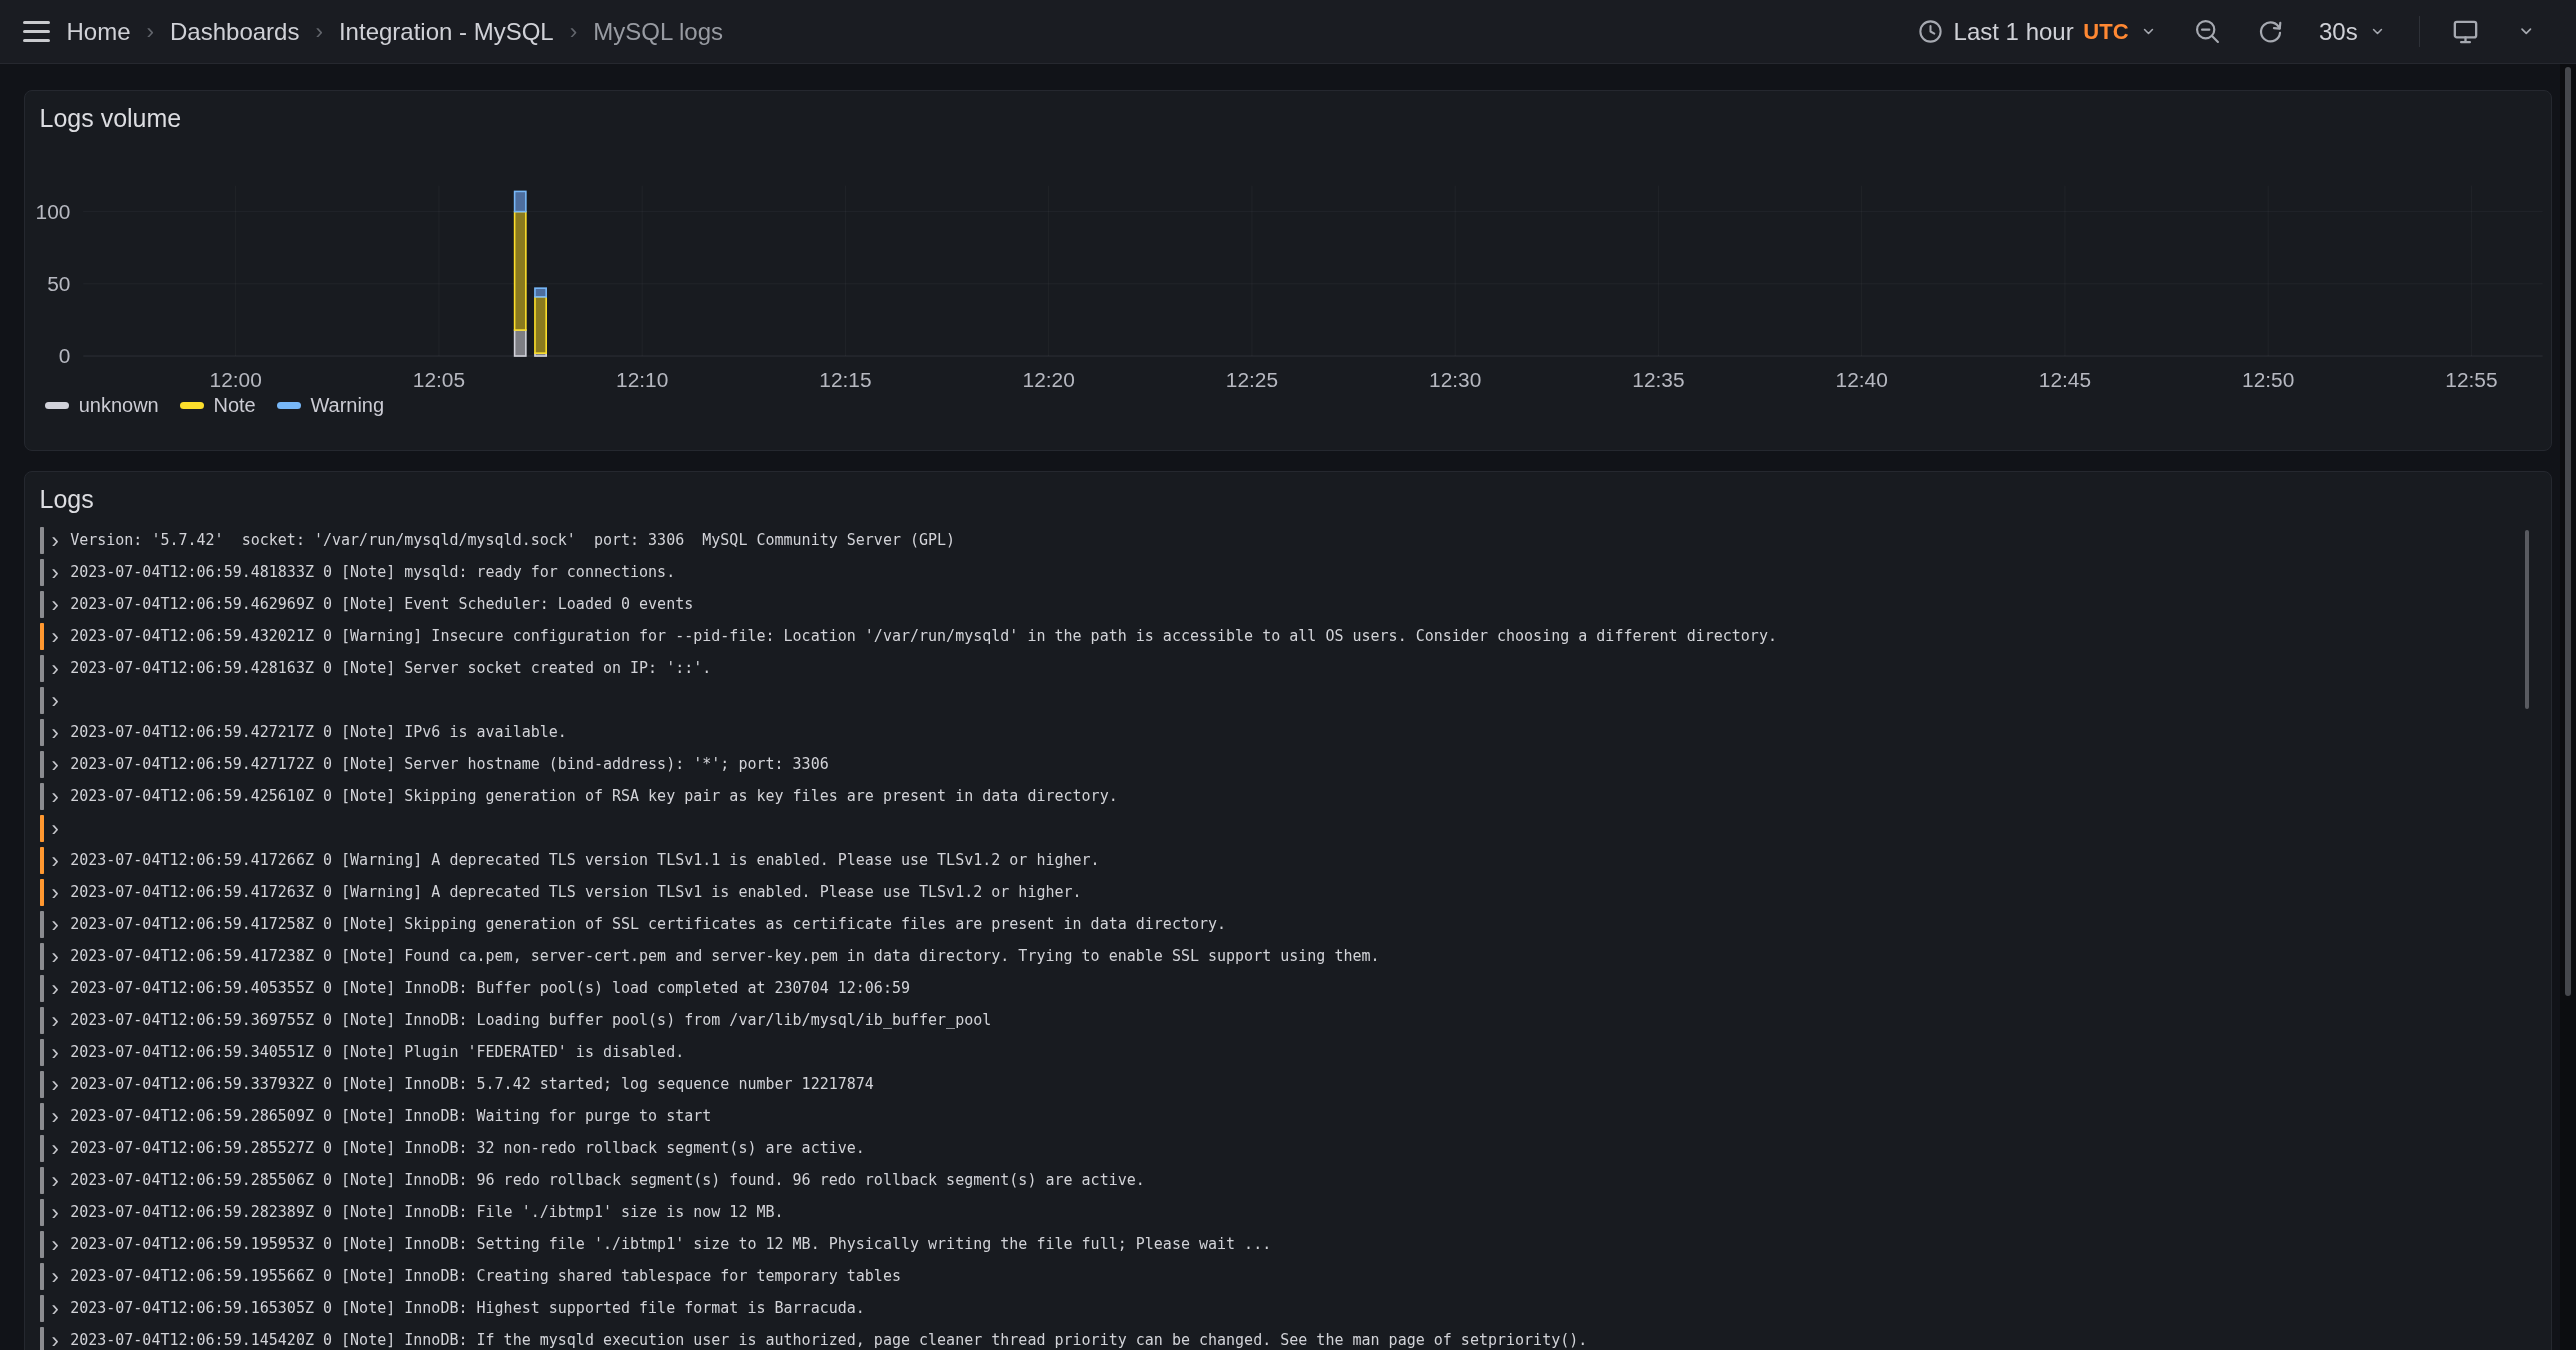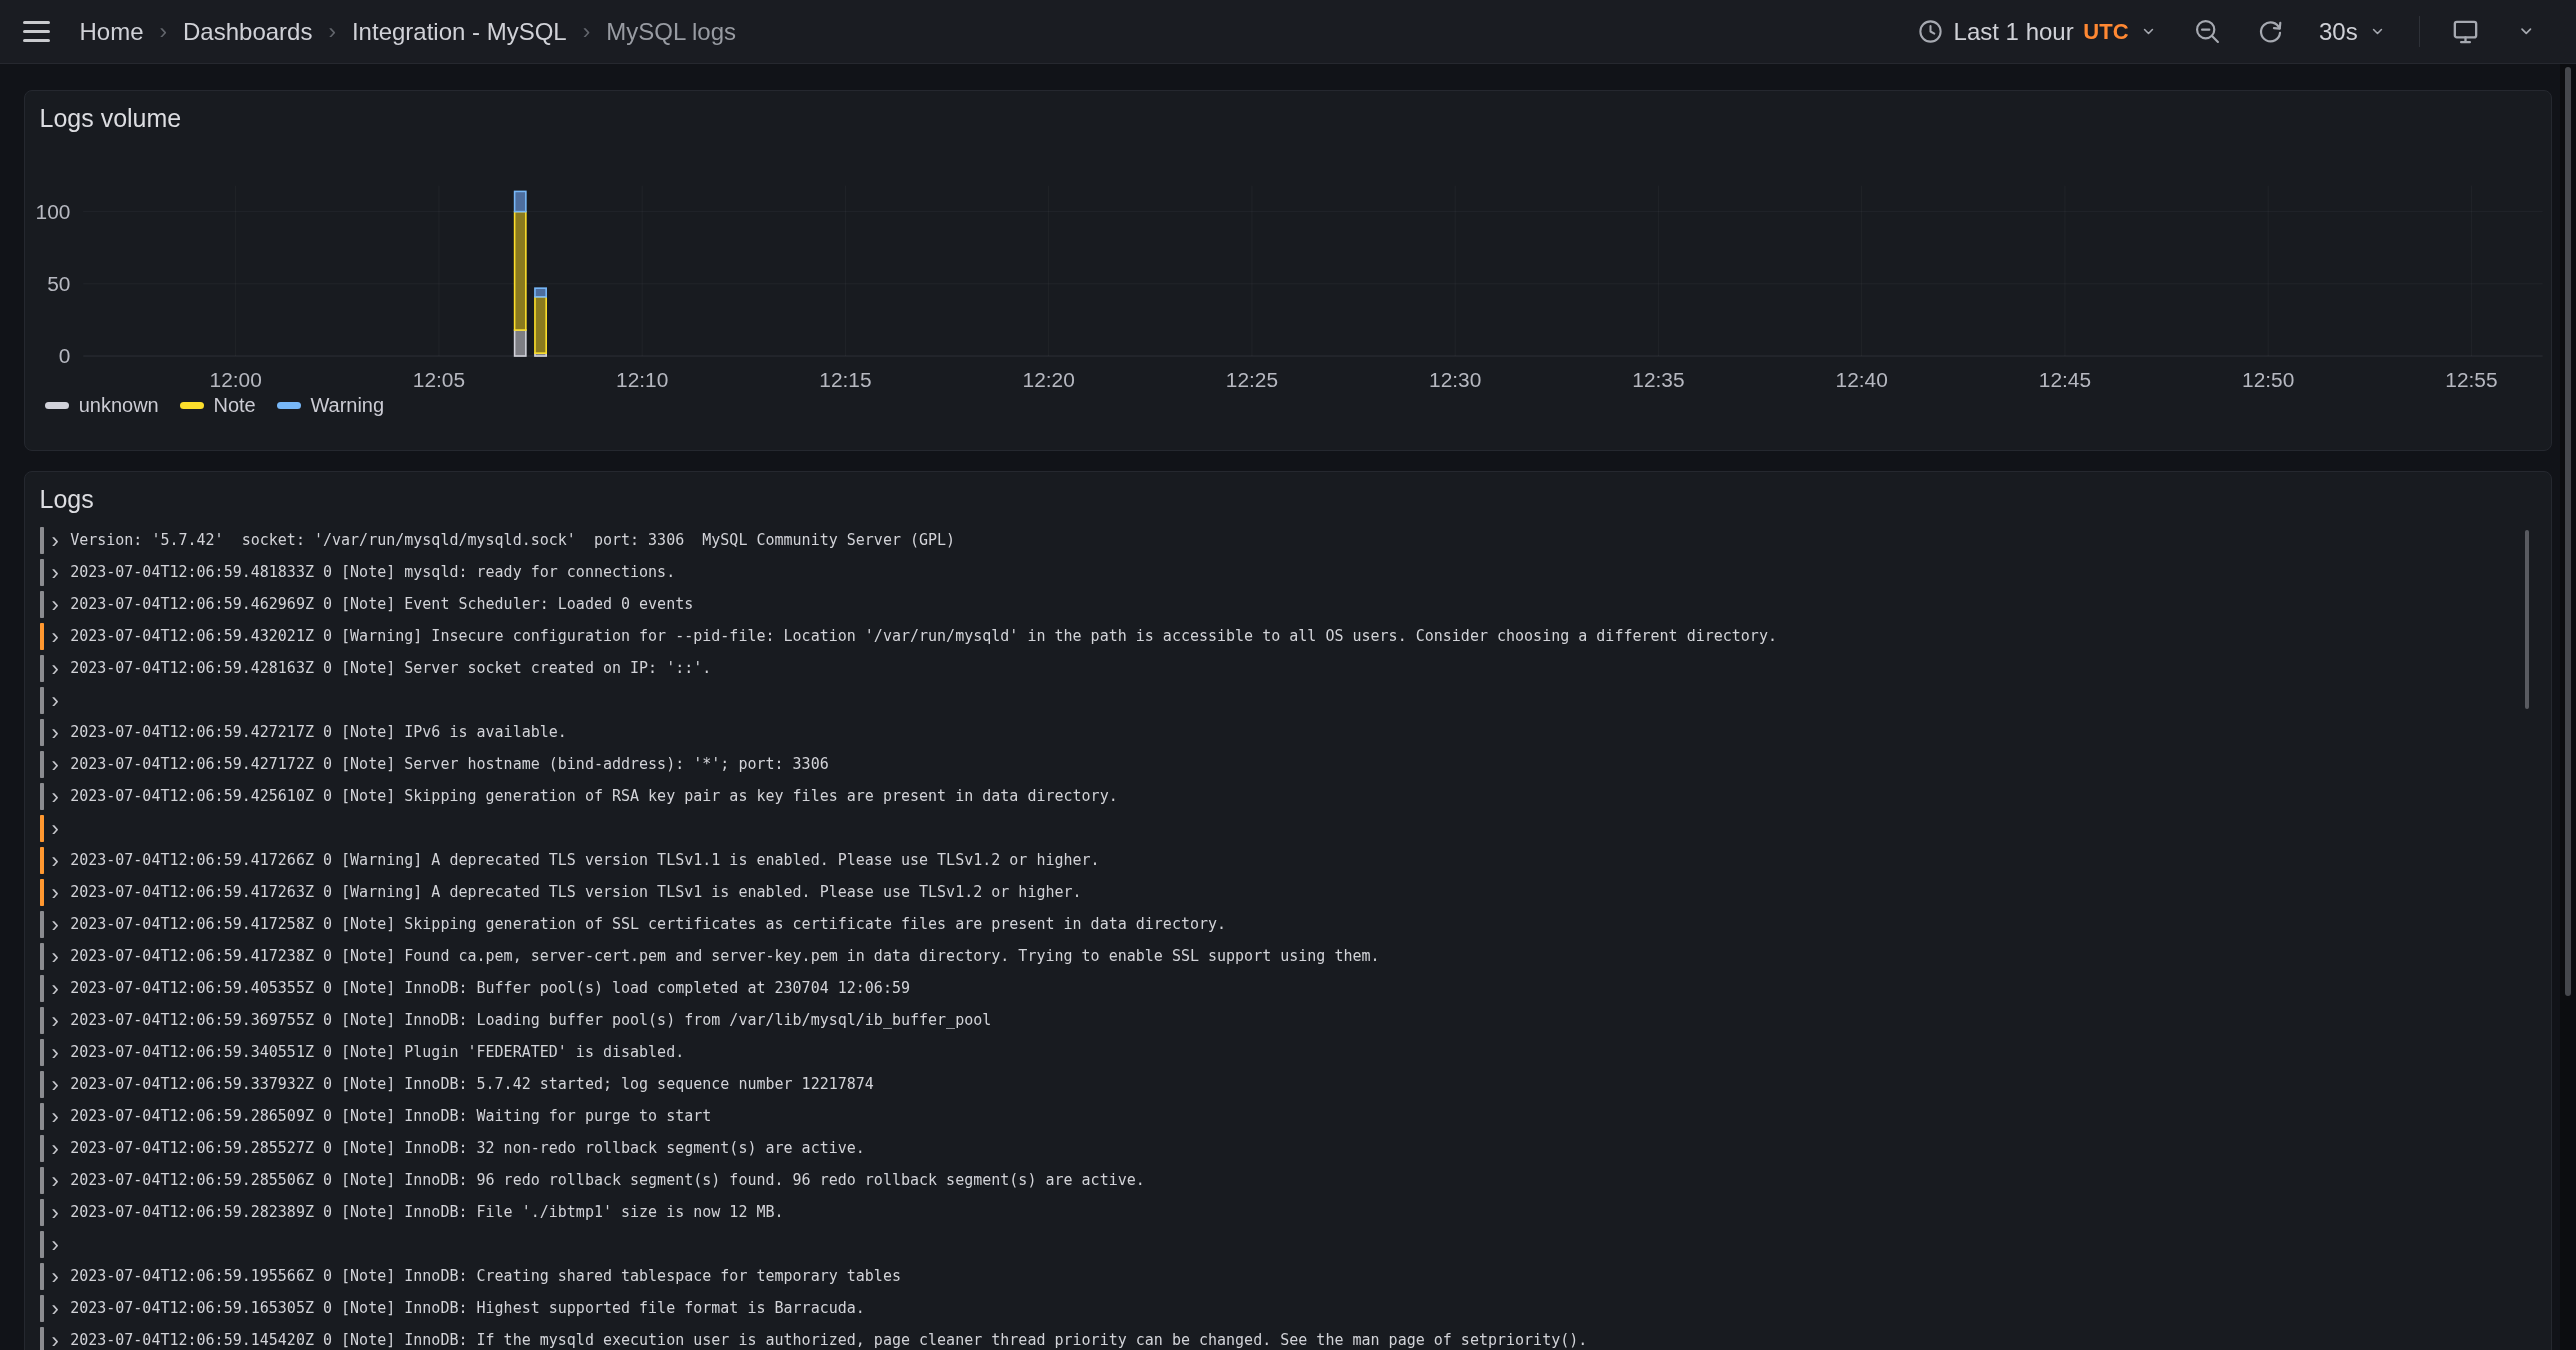--- a/index.html
+++ b/index.html
@@ -15,7 +15,7 @@
     display:flex;align-items:center;justify-content:space-between;
     padding:0 27px 0 22.5px;box-sizing:border-box;
   }
-  .tb-left{display:flex;align-items:center;gap:30px;}
+  .tb-left{display:flex;align-items:center;gap:17px;}
   .hamburger{display:flex;flex-direction:column;gap:5.6px;cursor:pointer;}
   .hamburger span{width:27px;height:3.2px;border-radius:1.6px;background:#c9cace;}
   .breadcrumb{display:flex;align-items:center;gap:16px;font-size:24px;}

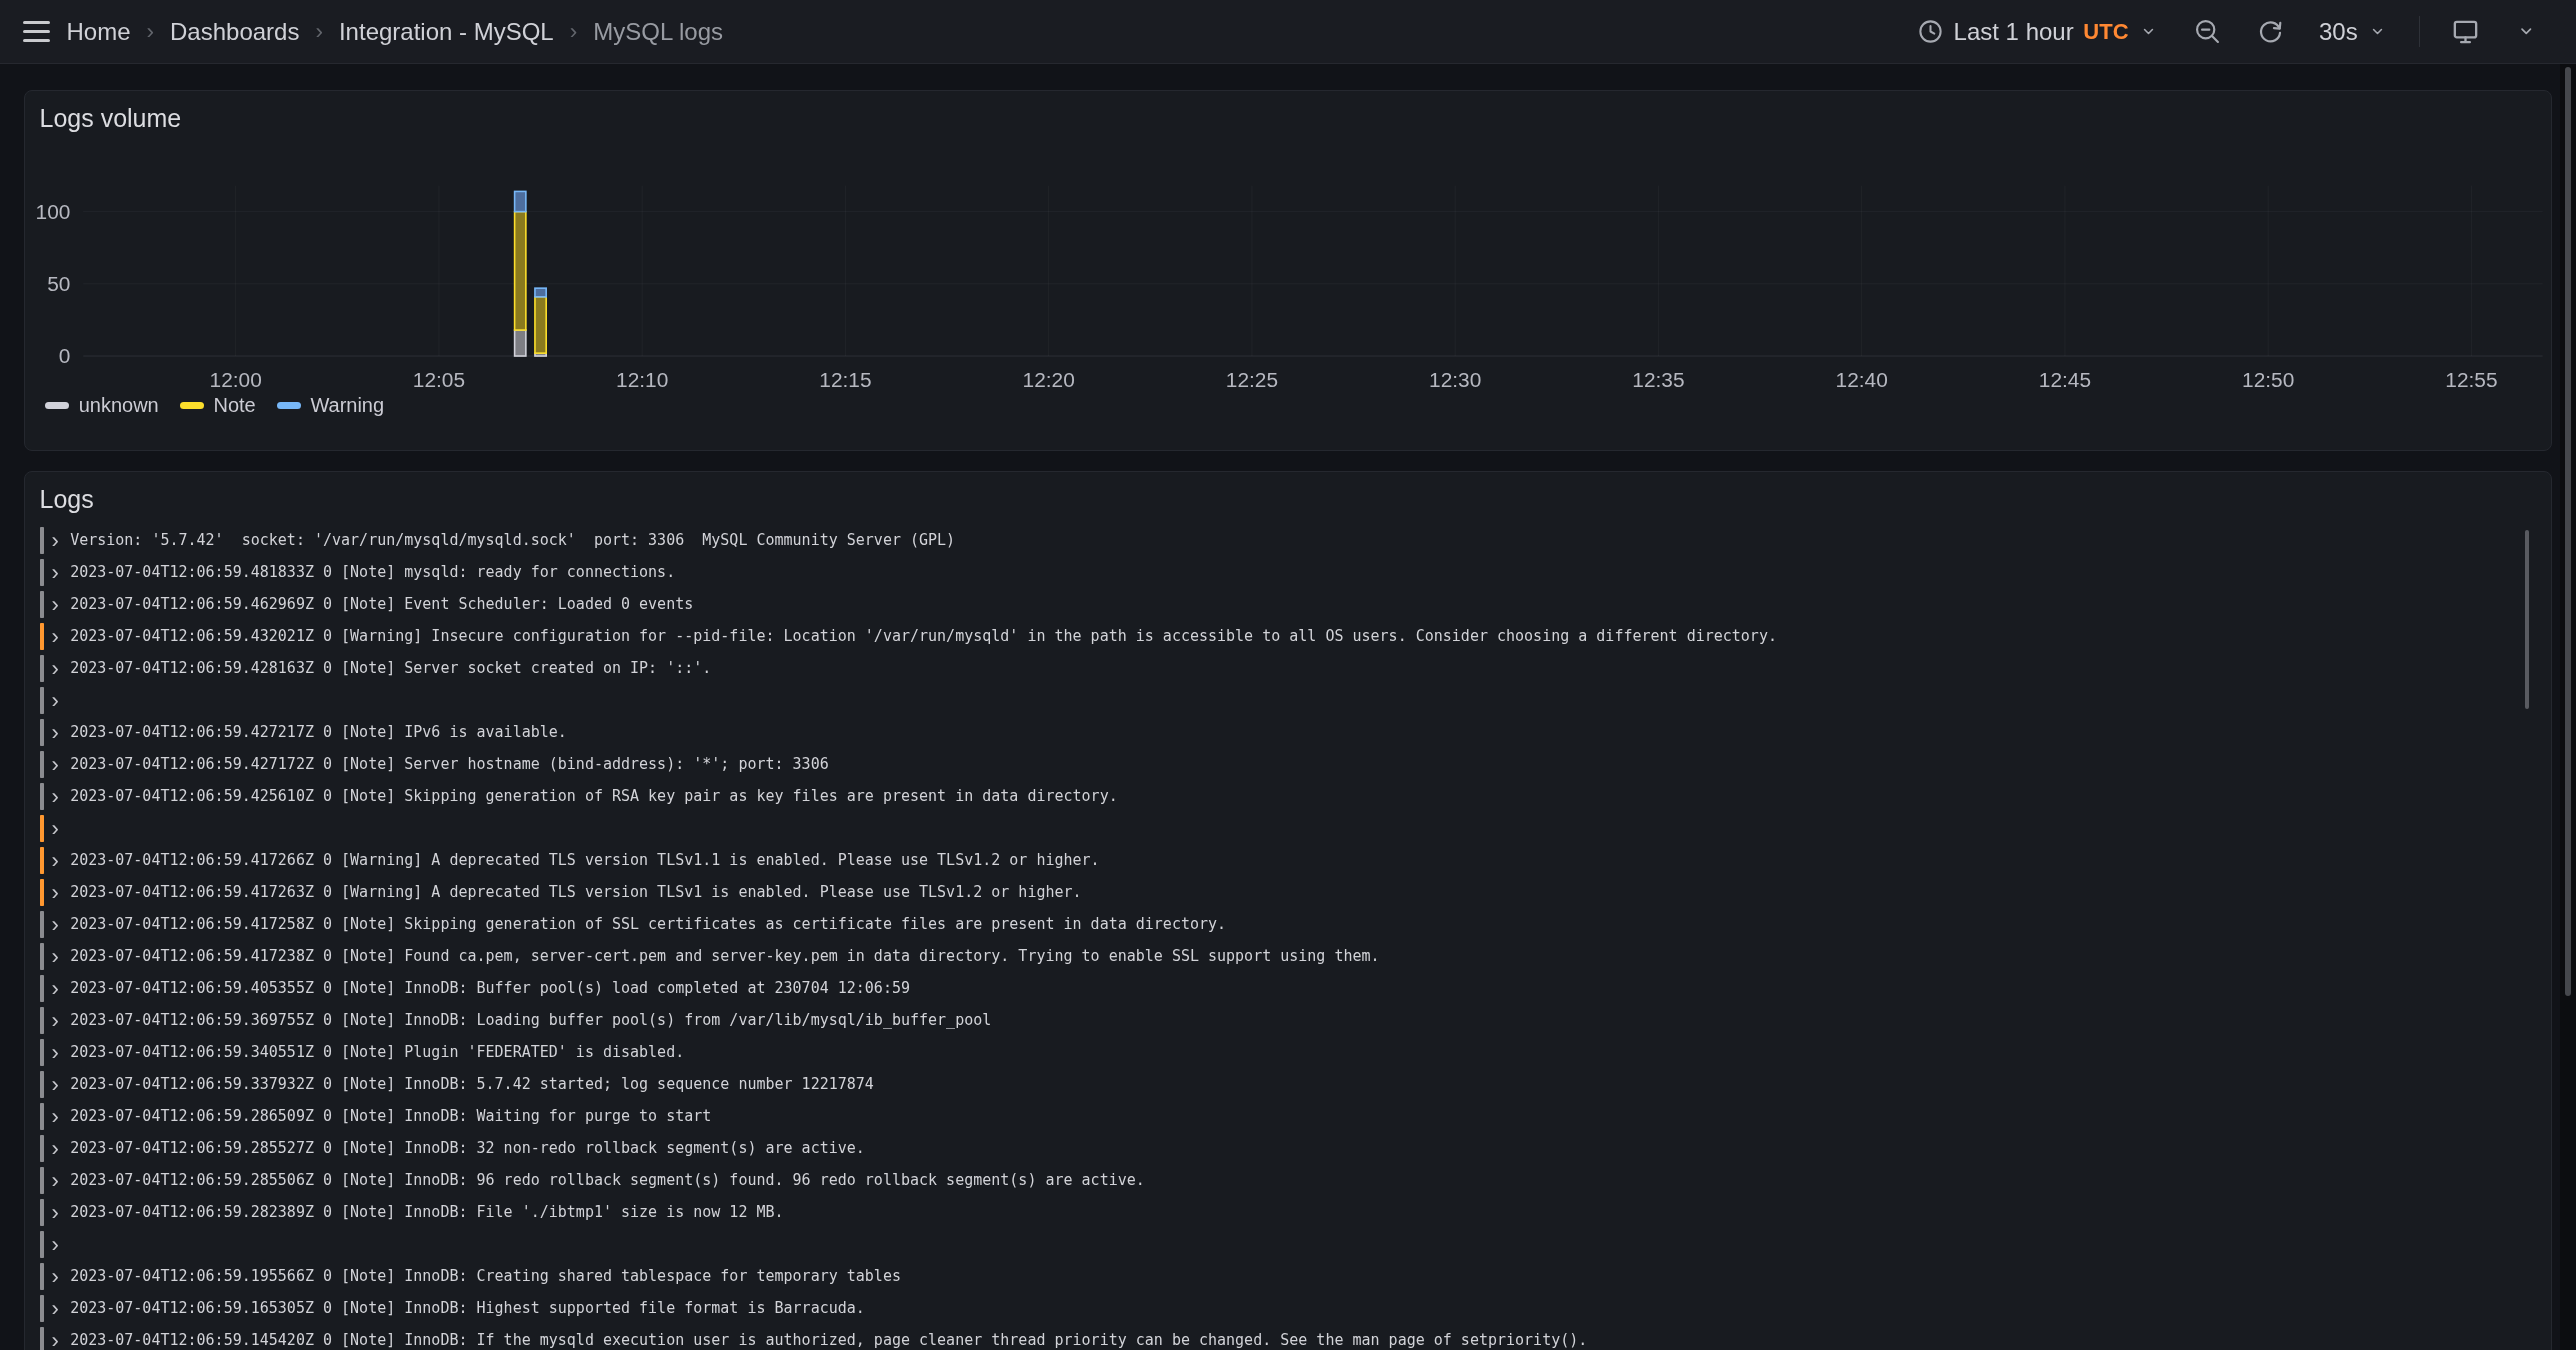--- a/index.html
+++ b/index.html
@@ -299,6 +299,7 @@
       <div class="log-row">
         <span class="log-strip" style="background: rgb(139, 140, 144);"></span>
         <span class="log-chevron">›</span>
+        <span class="log-text">2023-07-04T12:06:59.195953Z 0 [Note] InnoDB: Setting file './ibtmp1' size to 12 MB. Physically writing the file full; Please wait ...</span>
       </div>
       <div class="log-row">
         <span class="log-strip" style="background: rgb(139, 140, 144);"></span>

